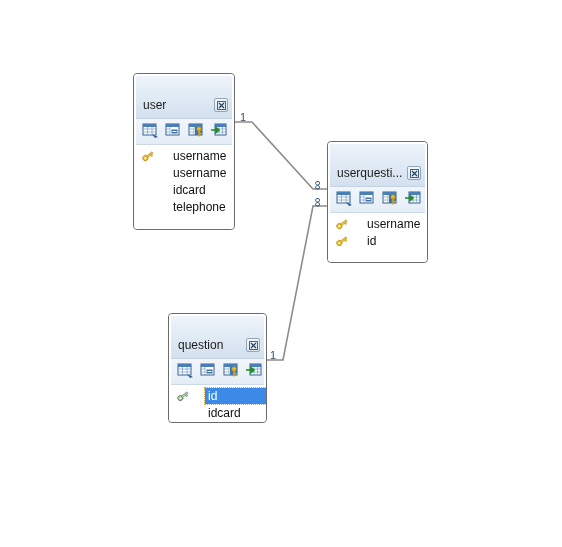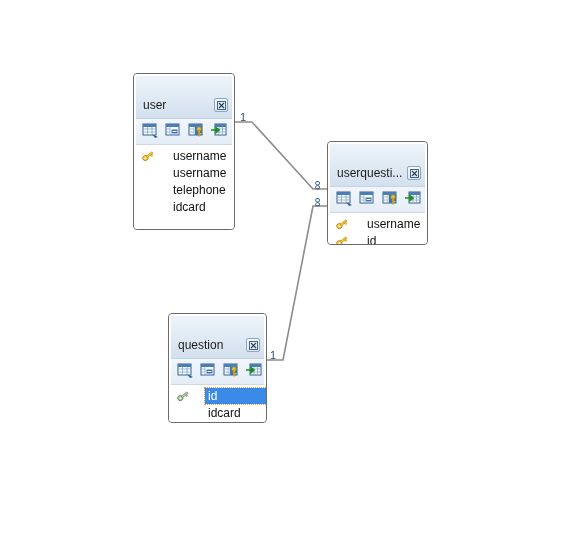--- a/index.html
+++ b/index.html
@@ -256,7 +256,7 @@
     </div>
   </div>
 
-  <div class="entity" style="left:327px; top:141px; width:101px; height:104px;">
+  <div class="entity" style="left:327px; top:141px; width:101px; height:122px;">
     <div class="entity-inner">
 
       <div class="titlebar">

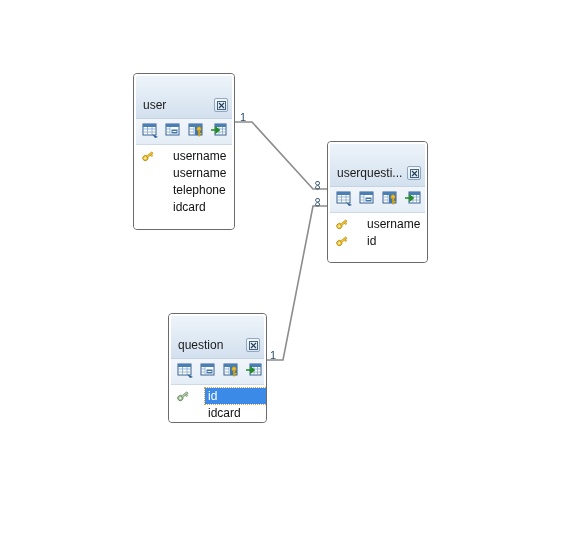--- a/index.html
+++ b/index.html
@@ -245,11 +245,11 @@
         </div>
         <div class="field">
           <span class="keyslot"></span>
+          <span class="fname">idcard</span>
+        </div>
+        <div class="field">
+          <span class="keyslot"></span>
           <span class="fname">telephone</span>
-        </div>
-        <div class="field">
-          <span class="keyslot"></span>
-          <span class="fname">idcard</span>
         </div>
       </div>
 

